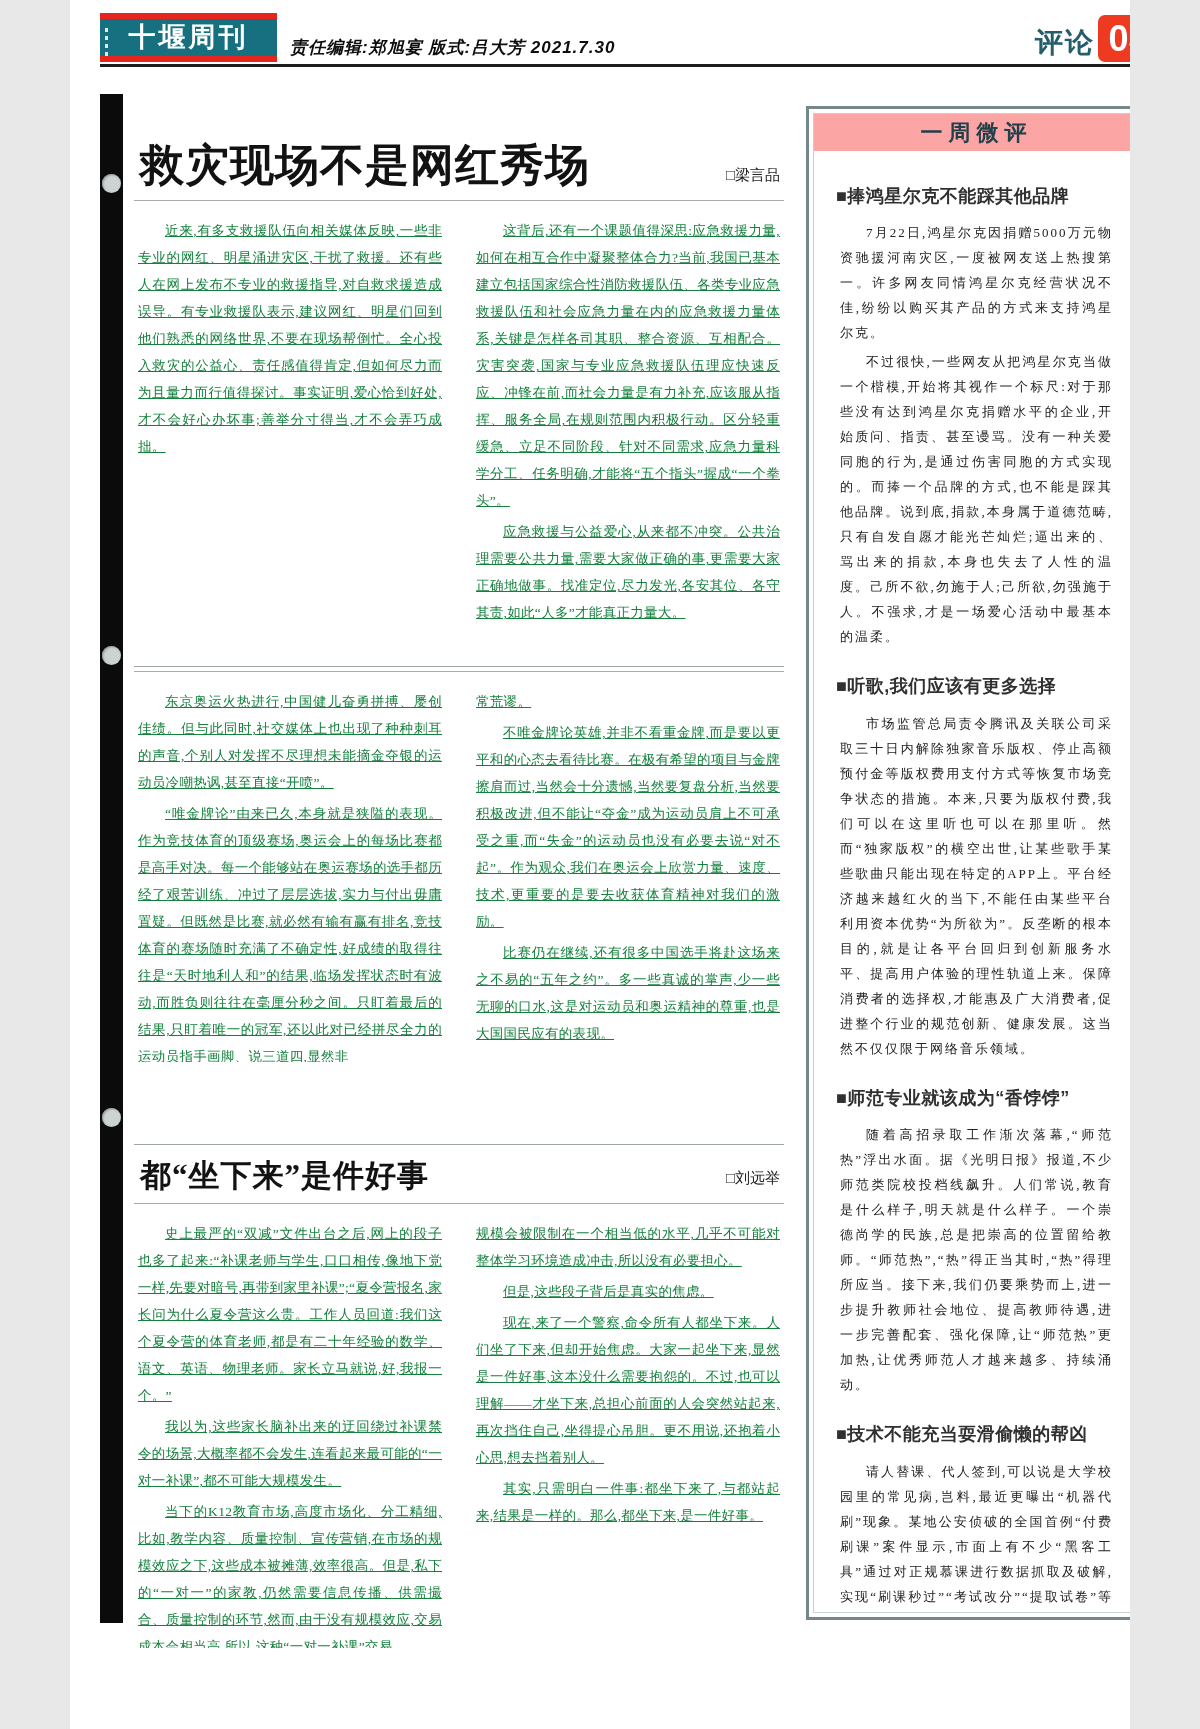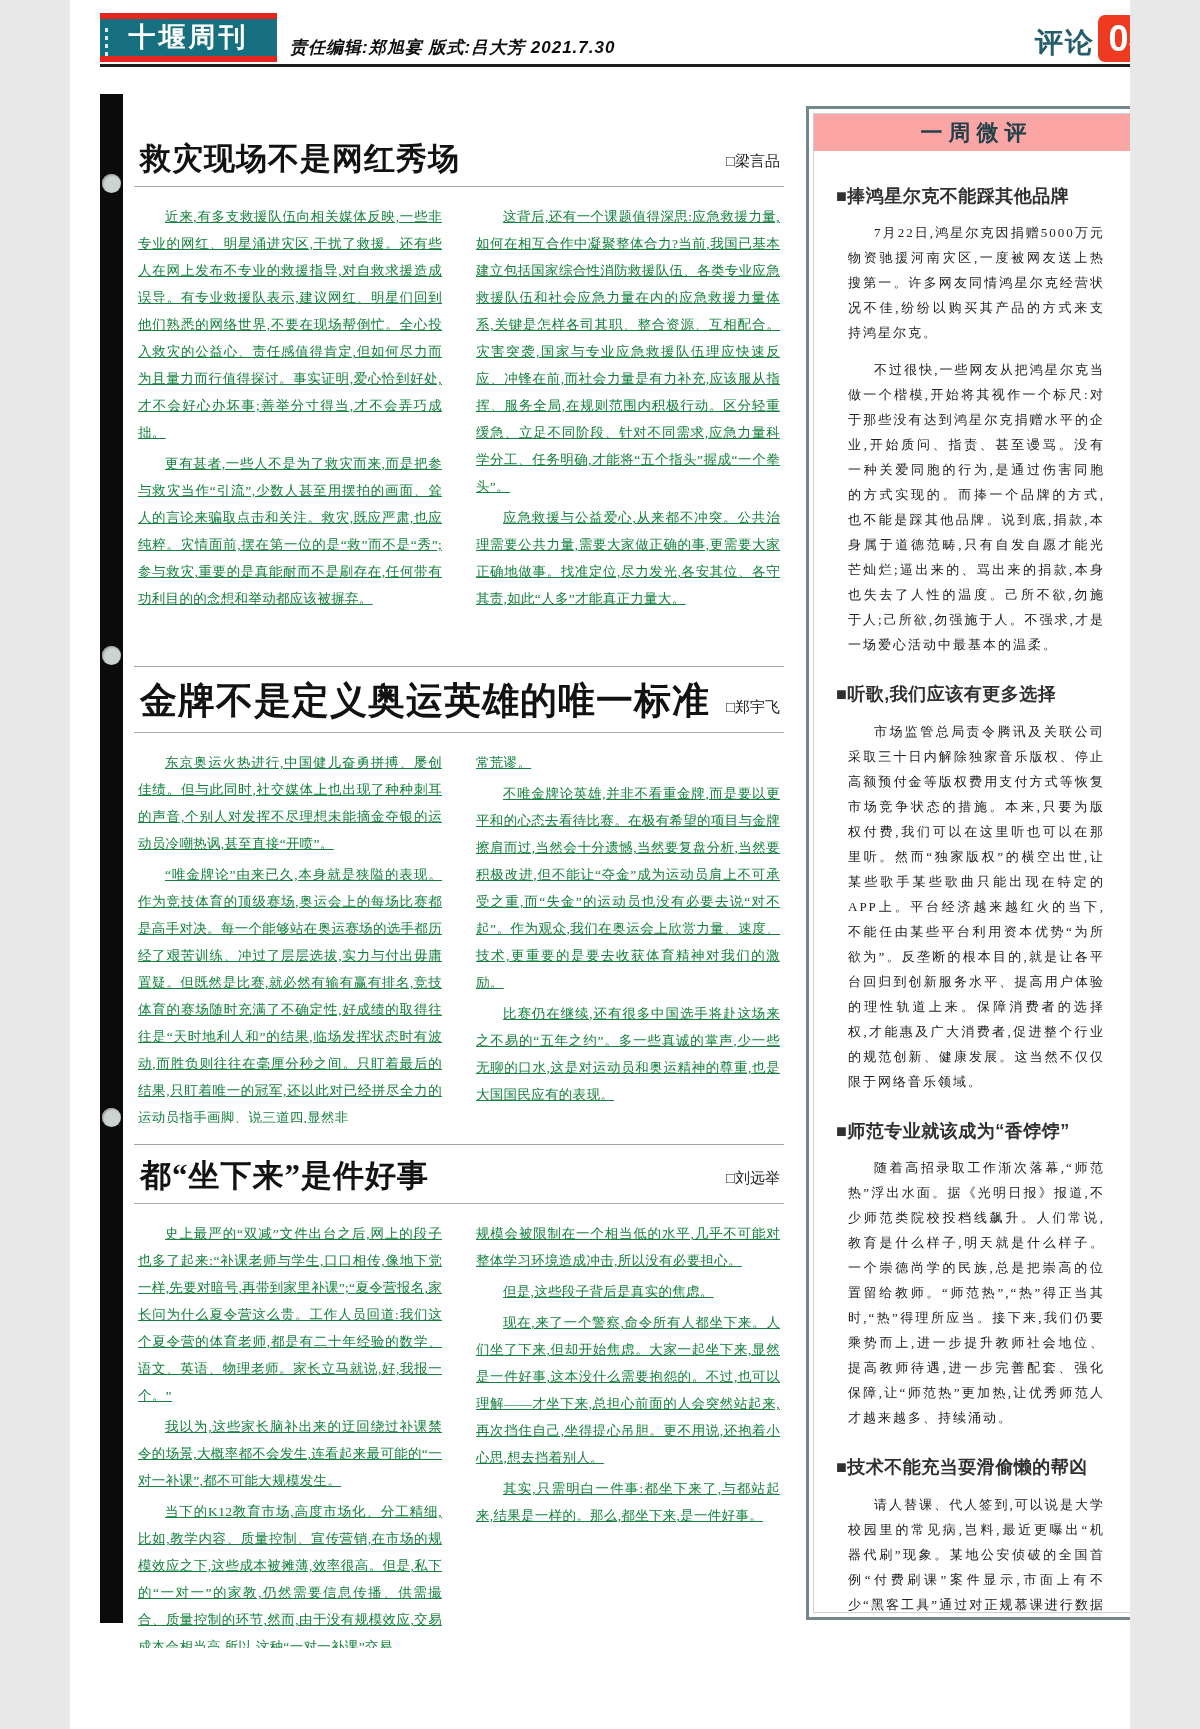--- a/index.html
+++ b/index.html
@@ -32,7 +32,7 @@
   .a3{top:1144px;border-top:1px solid #9fa6a6;}
   .title-row{display:flex;align-items:flex-end;justify-content:space-between;padding:14px 4px 6px 6px;}
   .title-row h1{margin:0;font-family:"Liberation Serif", serif;font-weight:bold;color:#121212;letter-spacing:1px;line-height:1.1;}
-  .a1 .title-row h1{font-size:31px;}
+  .a1 .title-row h1{font-size:44px;}
   .a2 .title-row h1{font-size:37px;}
   .a3 .title-row h1{font-size:31px;}
   .author{font:15px "Liberation Serif", serif;color:#222222;padding-bottom:5px;white-space:nowrap;}

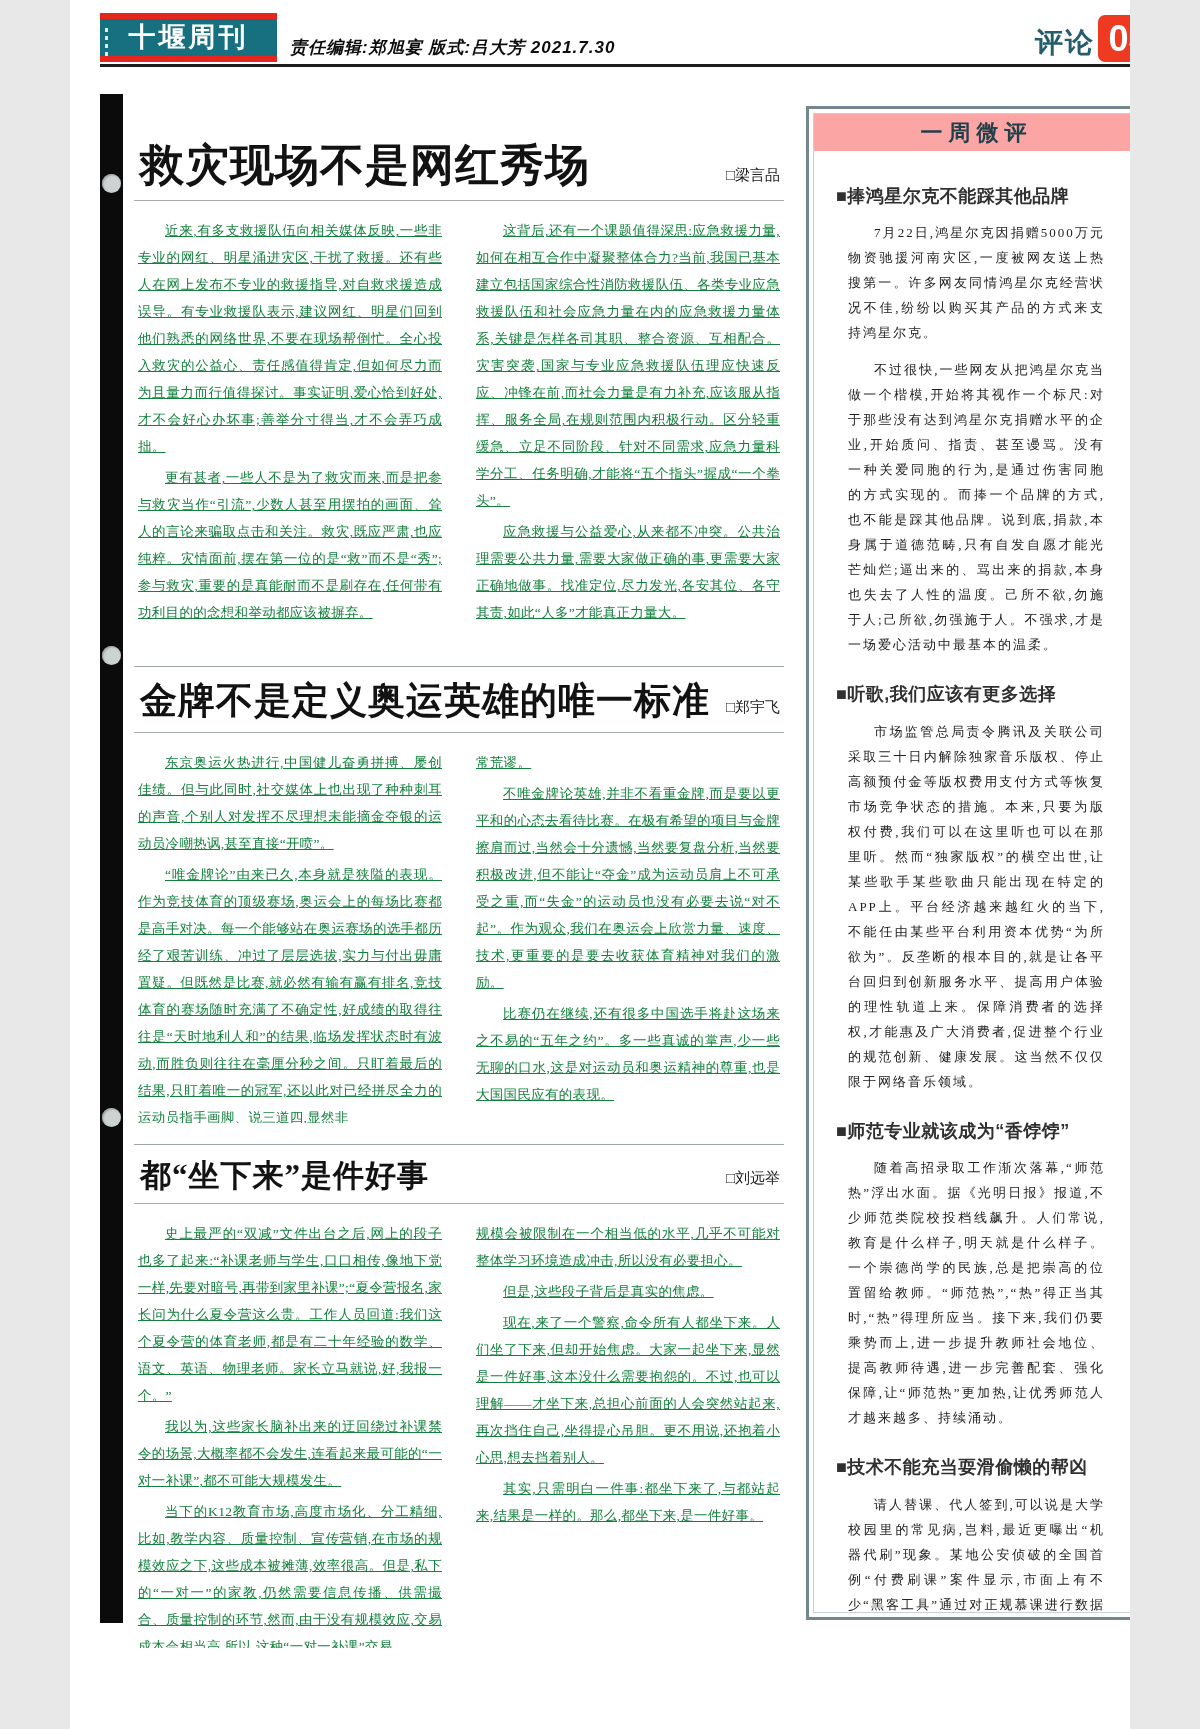--- a/index.html
+++ b/index.html
@@ -55,7 +55,7 @@
   .sb-body{padding:34px 22px 0 22px;}
   .sb-body h3{margin:26px 0 12px 0;font:bold 18px/1.3 "Liberation Sans", sans-serif;color:#303030;letter-spacing:.5px;}
   .sb-body h3:first-child{margin-top:0;}
-  .sb-body p{margin:12px;text-indent:2em;text-align:justify;
+  .sb-body p{margin:4px;text-indent:2em;text-align:justify;
              font:13px/25px "Liberation Serif", serif;color:#222222;letter-spacing:2px;}
 </style>
 </head>

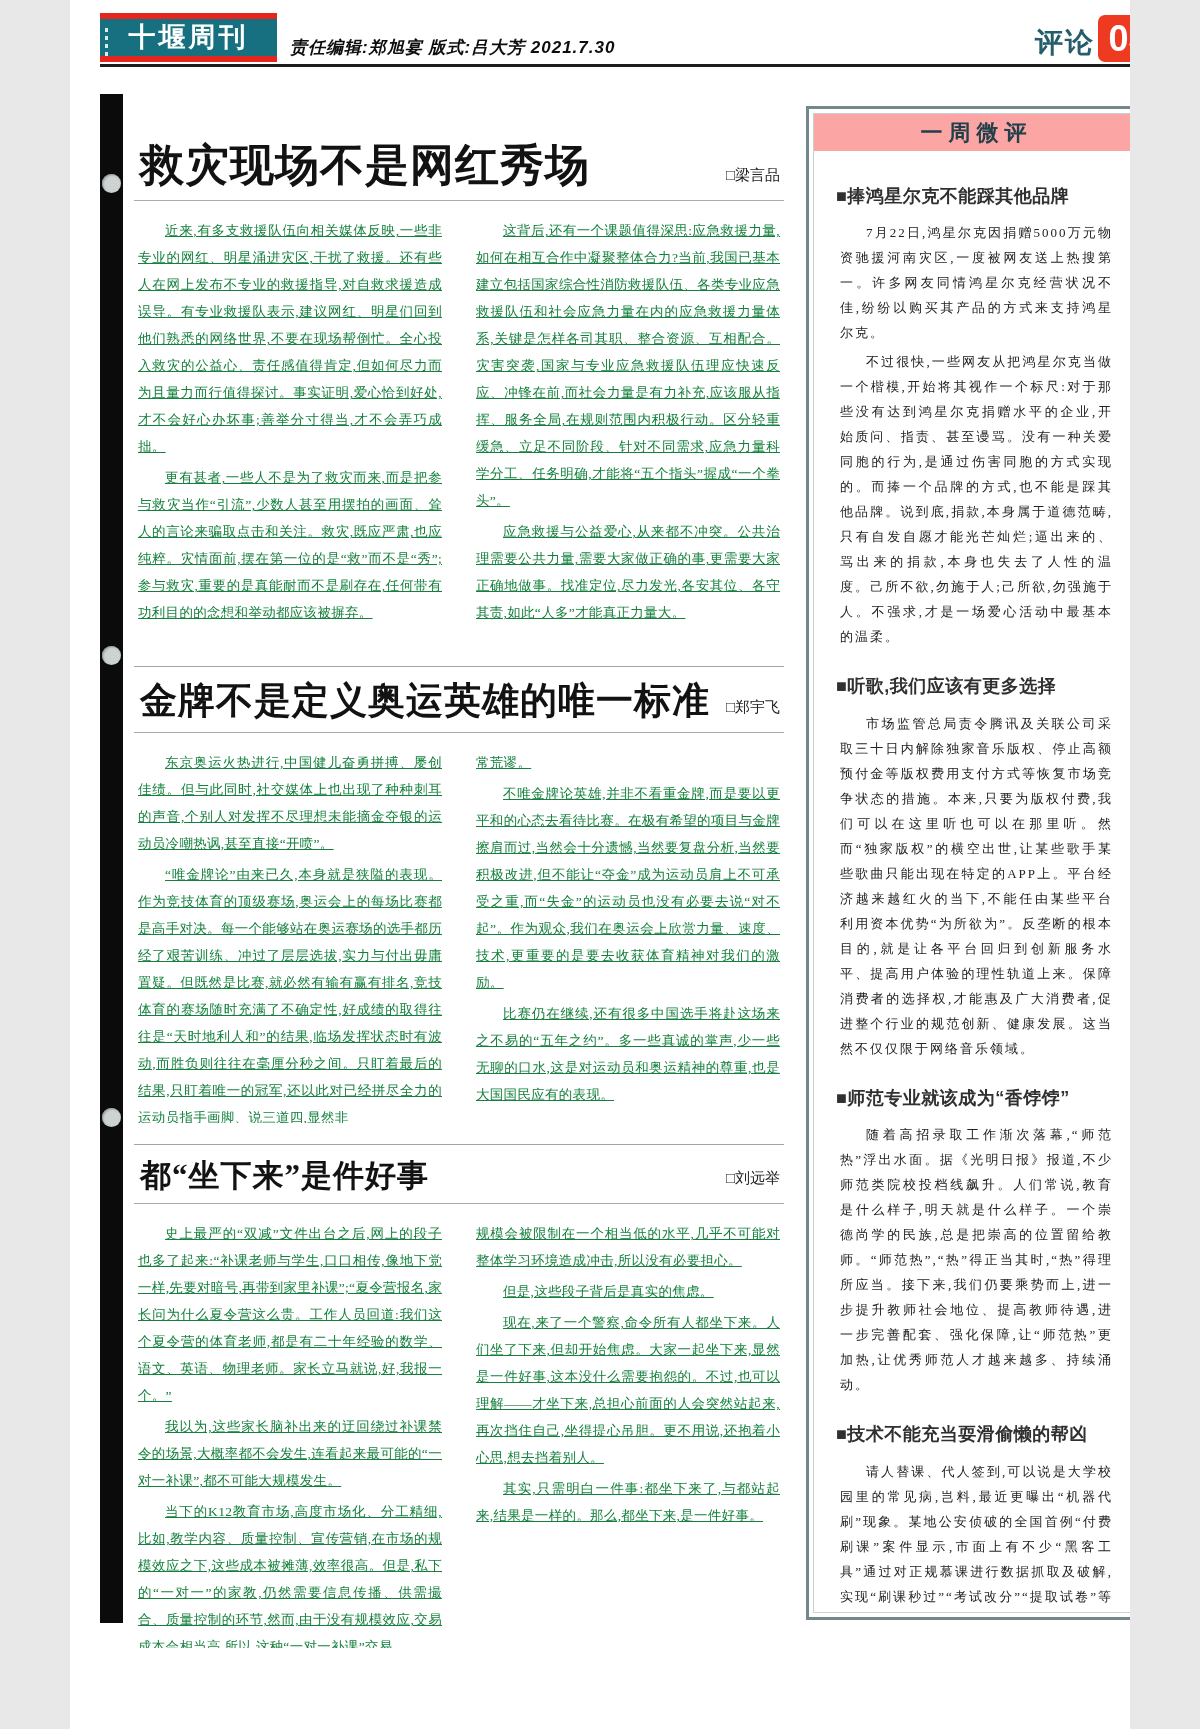--- a/index.html
+++ b/index.html
@@ -94,7 +94,6 @@
     <div class="cols">
       <div class="col">
         <p>近来,有多支救援队伍向相关媒体反映,一些非专业的网红、明星涌进灾区,干扰了救援。还有些人在网上发布不专业的救援指导,对自救求援造成误导。有专业救援队表示,建议网红、明星们回到他们熟悉的网络世界,不要在现场帮倒忙。全心投入救灾的公益心、责任感值得肯定,但如何尽力而为且量力而行值得探讨。事实证明,爱心恰到好处,才不会好心办坏事;善举分寸得当,才不会弄巧成拙。</p>
-        <p>更有甚者,一些人不是为了救灾而来,而是把参与救灾当作“引流”,少数人甚至用摆拍的画面、耸人的言论来骗取点击和关注。救灾,既应严肃,也应纯粹。灾情面前,摆在第一位的是“救”而不是“秀”;参与救灾,重要的是真能耐而不是刷存在,任何带有功利目的的念想和举动都应该被摒弃。</p>
       </div>
       <div class="col">
         <p>这背后,还有一个课题值得深思:应急救援力量,如何在相互合作中凝聚整体合力?当前,我国已基本建立包括国家综合性消防救援队伍、各类专业应急救援队伍和社会应急力量在内的应急救援力量体系,关键是怎样各司其职、整合资源、互相配合。灾害突袭,国家与专业应急救援队伍理应快速反应、冲锋在前,而社会力量是有力补充,应该服从指挥、服务全局,在规则范围内积极行动。区分轻重缓急、立足不同阶段、针对不同需求,应急力量科学分工、任务明确,才能将“五个指头”握成“一个拳头”。</p>

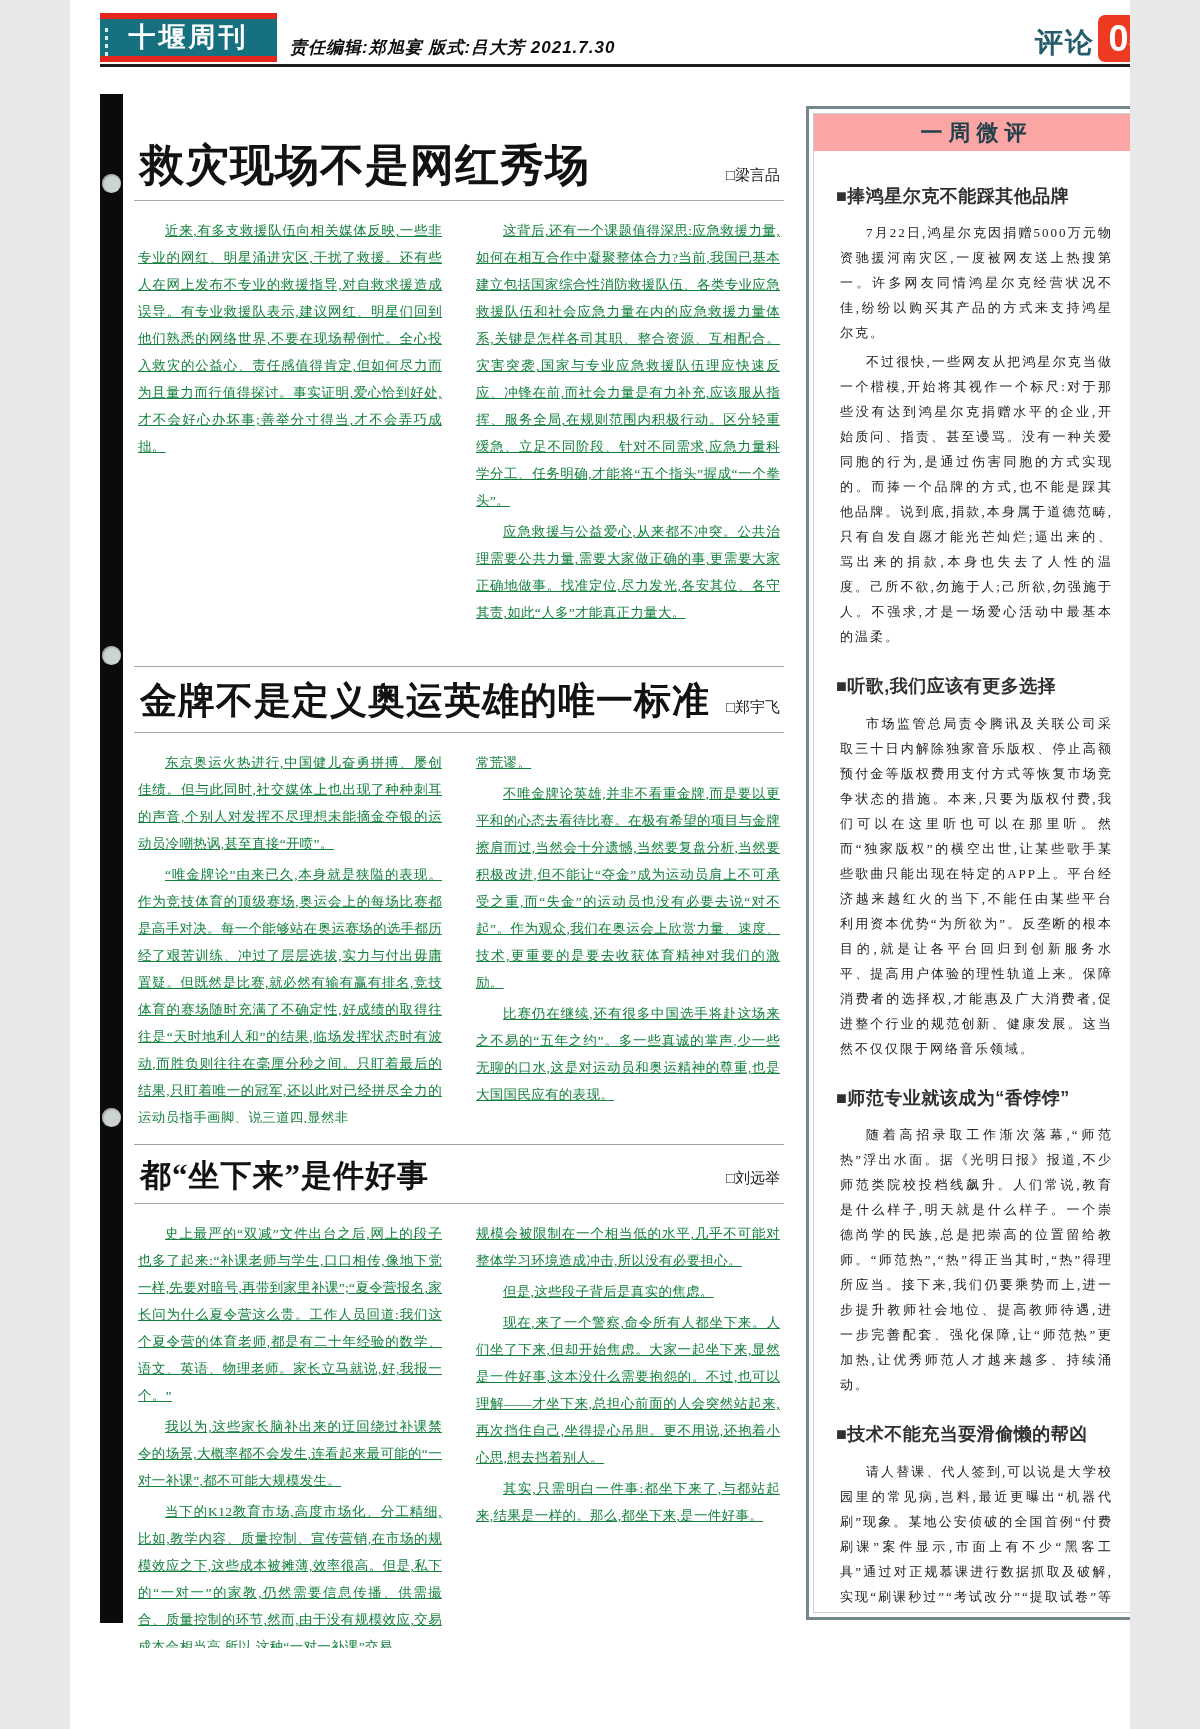--- a/index.html
+++ b/index.html
@@ -103,10 +103,6 @@
   </section>
 
   <section class="article a2">
-    <div class="title-row">
-      <h1>金牌不是定义奥运英雄的唯一标准</h1>
-      <span class="author">□郑宇飞</span>
-    </div>
     <div class="title-rule"></div>
     <div class="cols">
       <div class="col">

